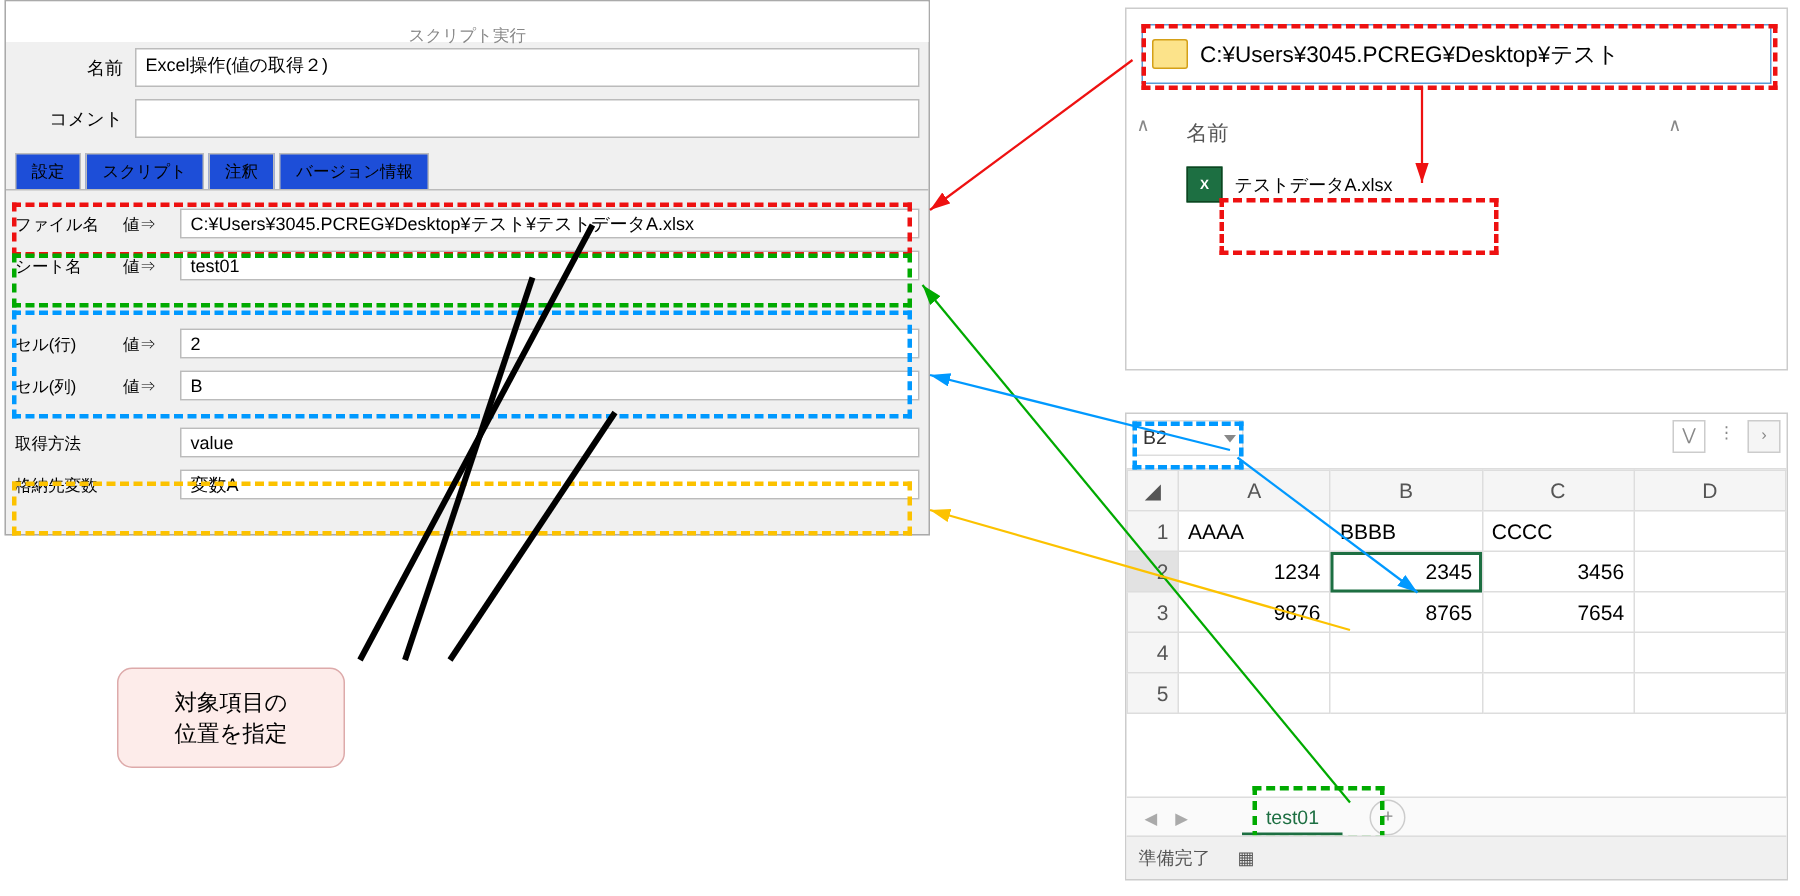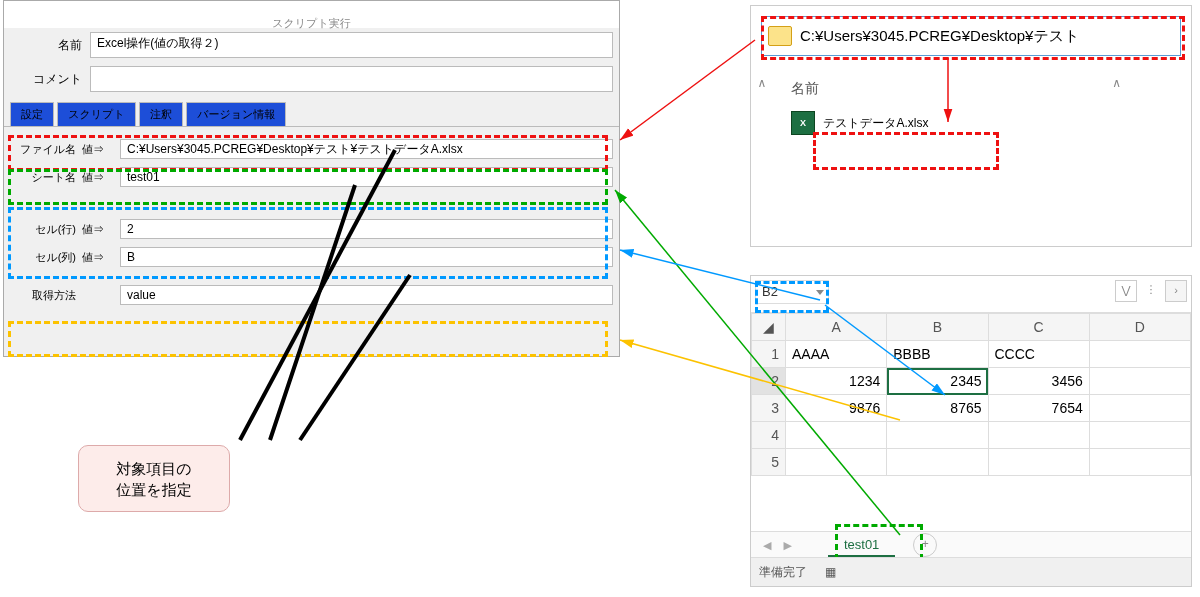--- a/index.html
+++ b/index.html
@@ -12,7 +12,7 @@
 .tab{display:inline-block;padding:4px 10px;border:.5px solid #bbb;border-bottom:none;background:#1d4ed8;font-size:11px}
 .params{margin:8px 6px;position:relative}
 .prow{display:flex;align-items:center;margin:0;padding:4px 0}
-.plab{width:66px;text-align:right;padding-right:6px;font-size:11px}
+.plab{width:66px;padding-right:6px;font-size:11px}
 .pvlab{width:38px;font-size:11px}
 .pval{flex:1;background:#fff;border:.5px solid #bbb;height:18px;line-height:18px;padding:0 6px}
 .obox{position:absolute;border:3.5px dashed;pointer-events:none}

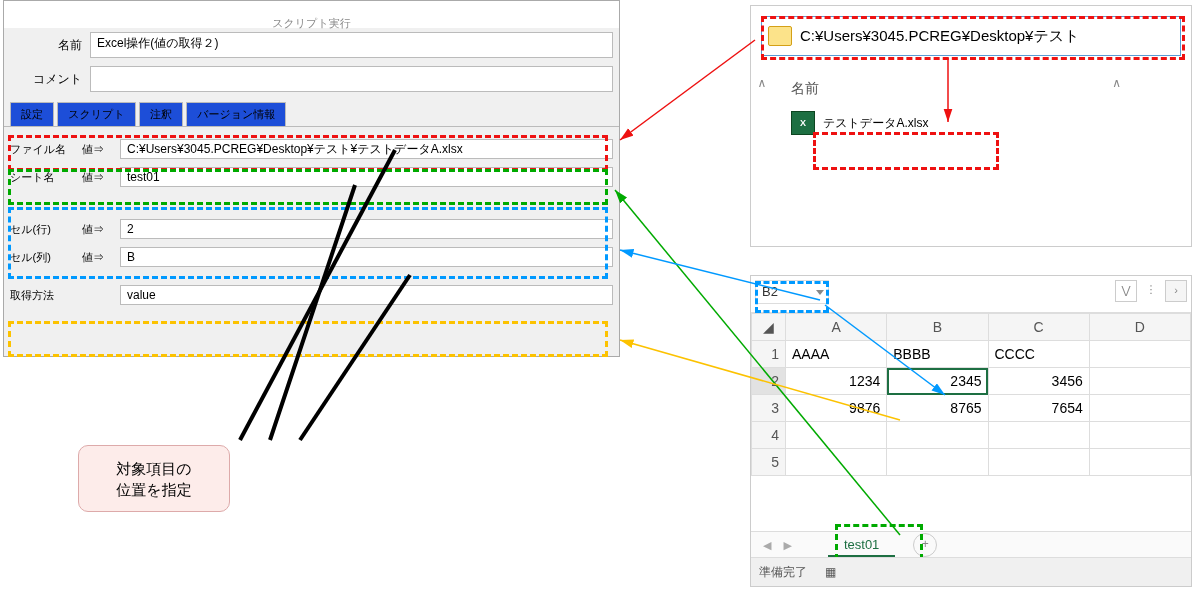--- a/index.html
+++ b/index.html
@@ -98,6 +98,11 @@
       <div class="pvlab"></div>
       <div class="pval">value</div>
     </div>
+    <div class="prow">
+      <div class="plab">格納先変数</div>
+      <div class="pvlab"></div>
+      <div class="pval">変数A</div>
+    </div>
 
     <div class="obox red" style="left:-2px;top:0;width:594px;height:30px"></div>
     <div class="obox grn" style="left:-2px;top:34px;width:594px;height:30px"></div>

